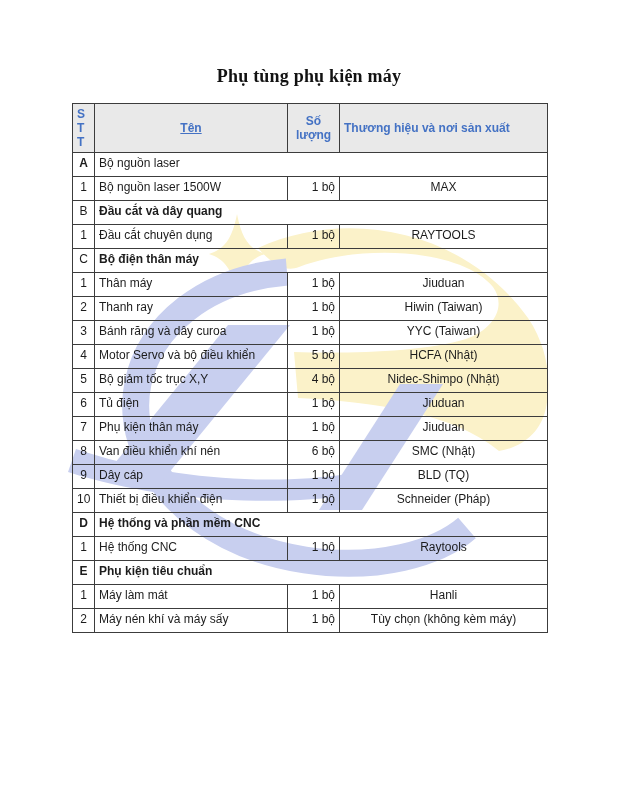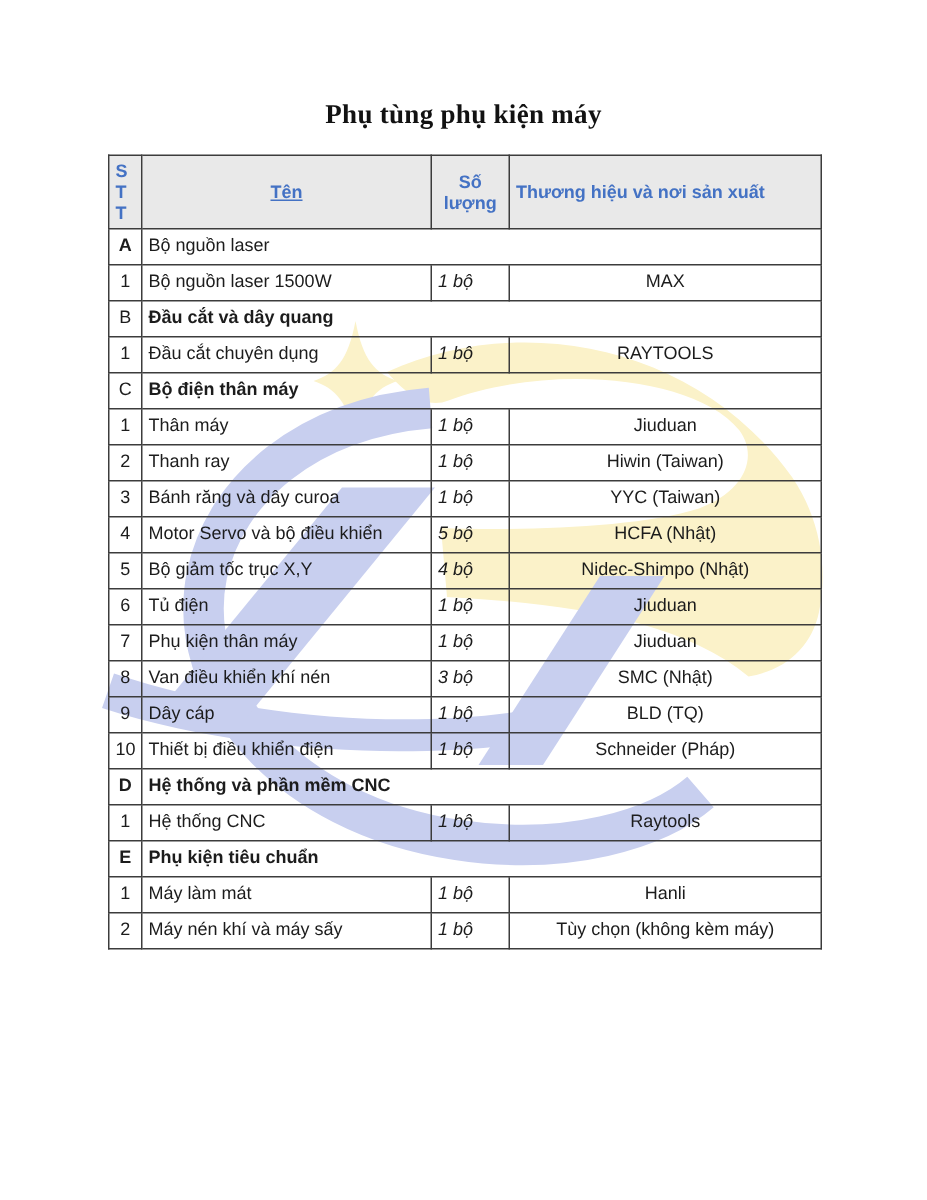--- a/index.html
+++ b/index.html
@@ -31,7 +31,7 @@
   td.h-qty{text-align:center;padding-left:5px;line-height:14px;}
   td.h-brand{text-align:left;background:#ffffff;}
   td.c-id{text-align:center;}
-  td.c-qty{text-align:left;font-style:italic;}
+  td.c-qty{text-align:right;}
   td.c-brand{text-align:center;}
   td.c-name{text-align:left;padding-left:6px;}
   .b{font-weight:700;}

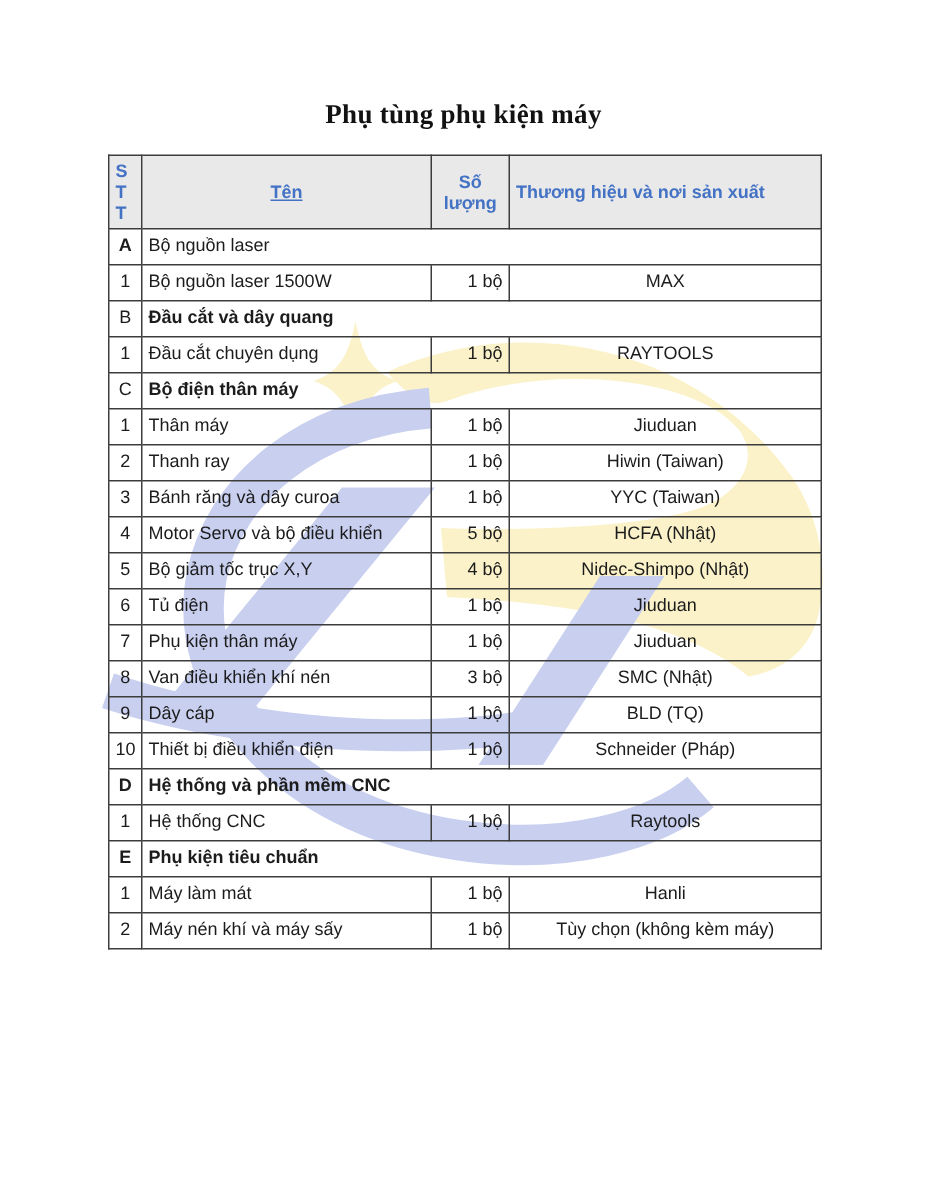--- a/index.html
+++ b/index.html
@@ -150,7 +150,7 @@
         <tr>
           <td class="c-id">8</td>
           <td class="c-name">Van điều khiển khí nén</td>
-          <td class="c-qty">3 bộ</td>
+          <td class="c-qty">6 bộ</td>
           <td class="c-brand">SMC (Nhật)</td>
         </tr>
         <tr>

